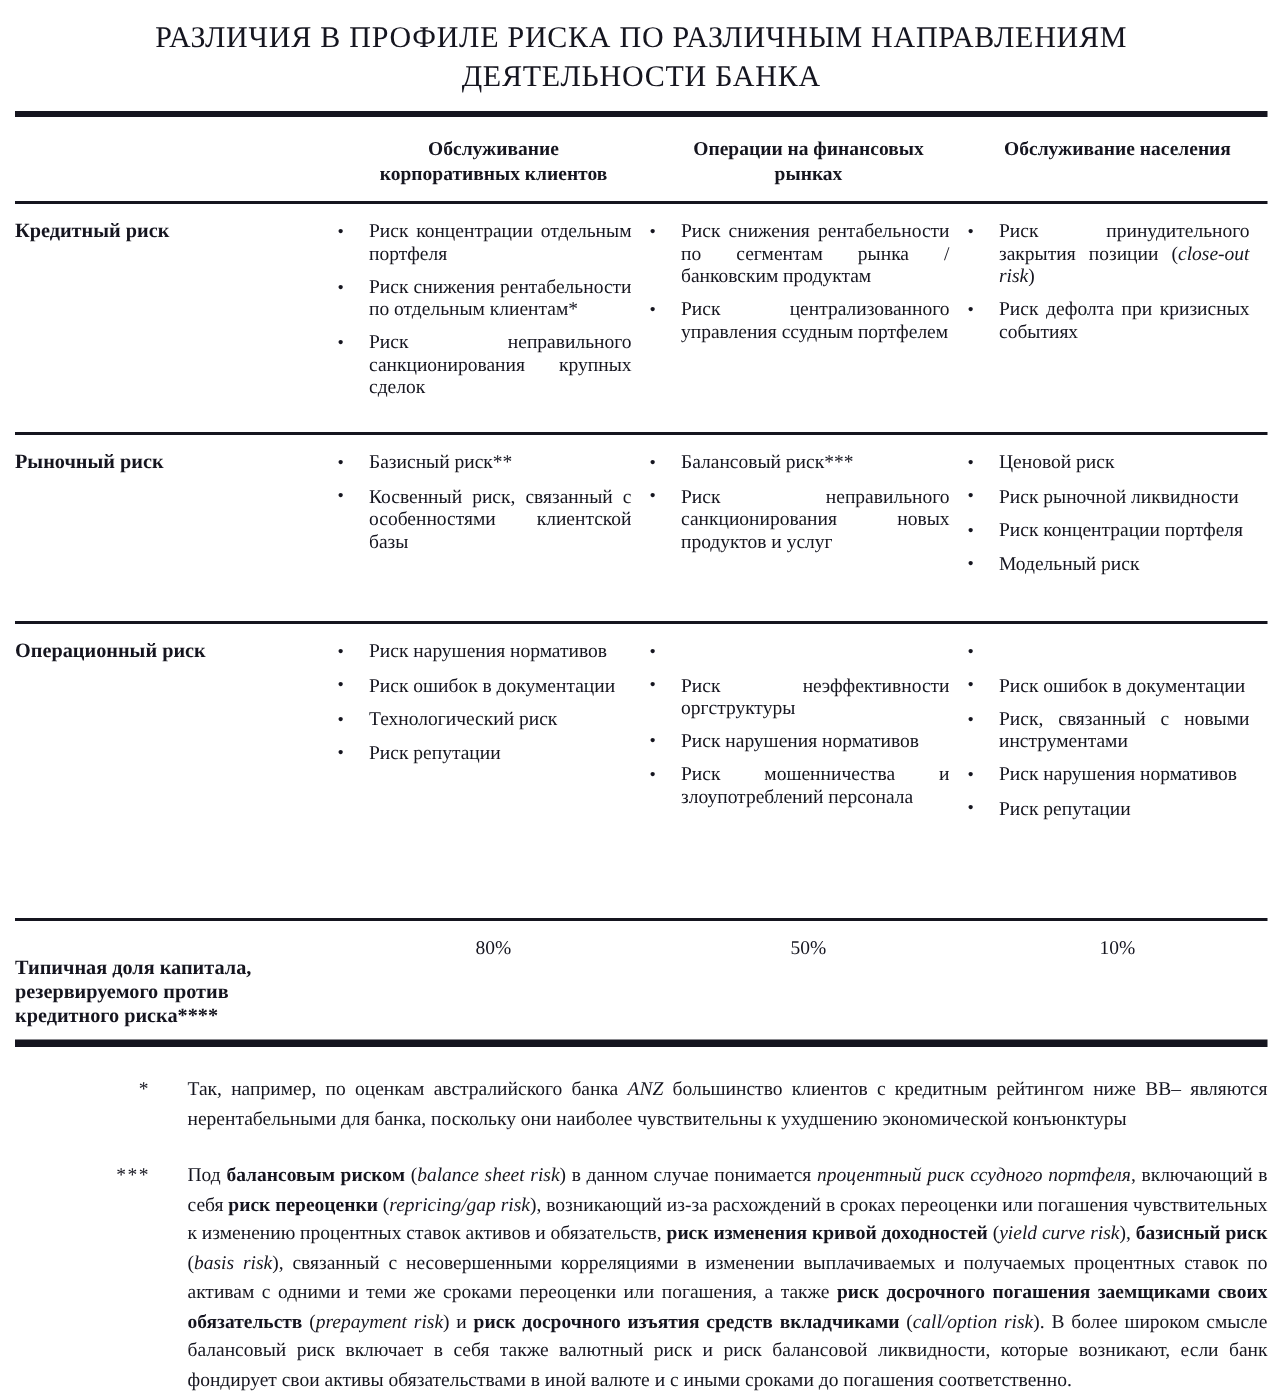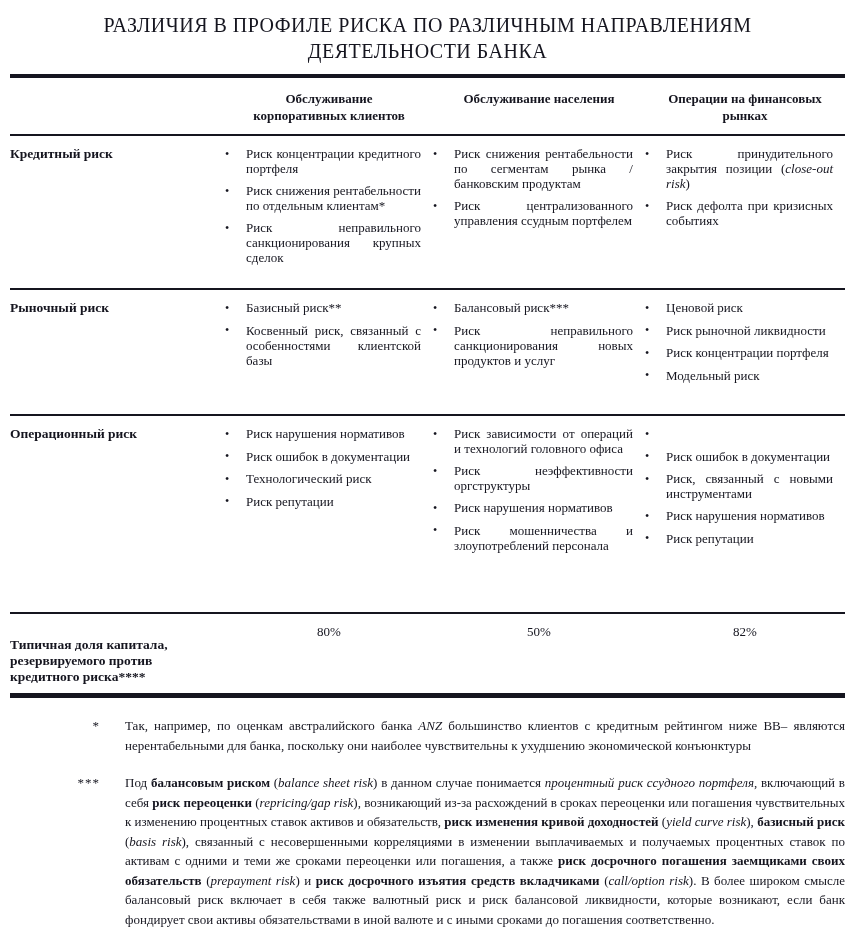--- a/index.html
+++ b/index.html
@@ -72,8 +72,8 @@
     <div class="grid header-row">
       <div class="cell col-header"></div>
       <div class="cell col-header">Обслуживание корпоративных клиентов</div>
+      <div class="cell col-header">Операции на финансовых рынках</div>
       <div class="cell col-header">Обслуживание населения</div>
-      <div class="cell col-header">Операции на финансовых рынках</div>
     </div>
 
     <div class="grid body-row r1">

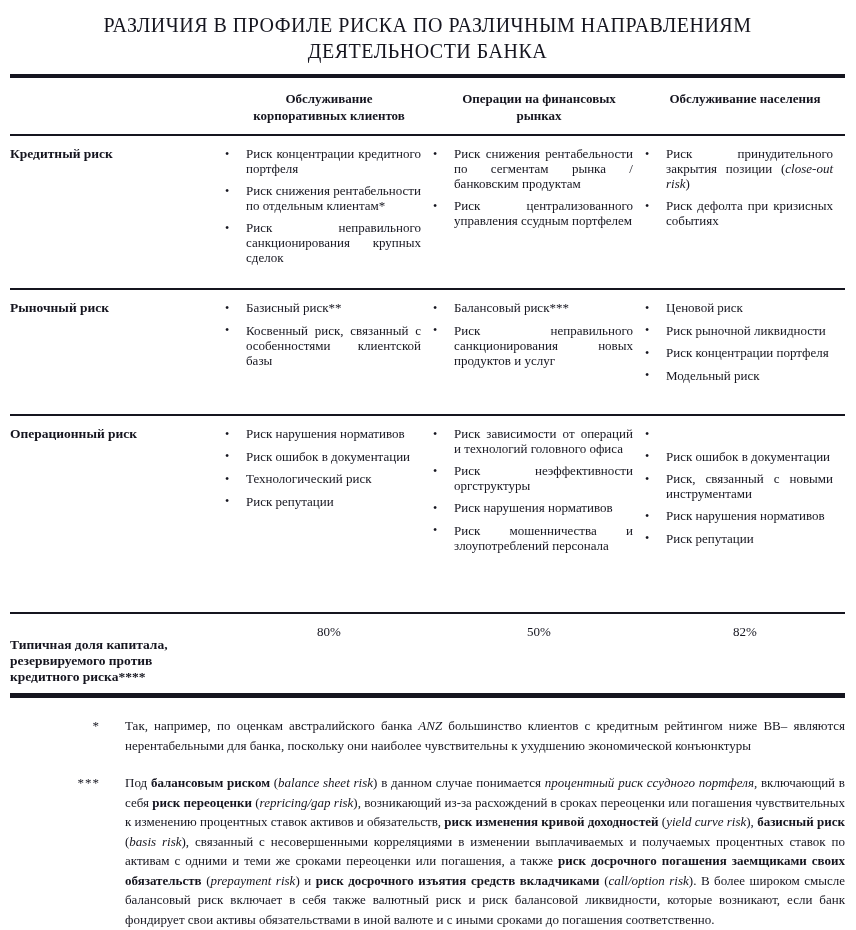--- a/index.html
+++ b/index.html
@@ -82,7 +82,7 @@
           <div class="bullet-item">
             <span class="bullet-dot">•</span>
             <span class="bullet-gap"></span>
-            <span class="bullet-text"><span>Риск концентрации кредитного портфеля</span></span>
+            <span class="bullet-text"><span>Риск концентрации отдельным портфеля</span></span>
           </div>
           <div class="bullet-item">
             <span class="bullet-dot">•</span>

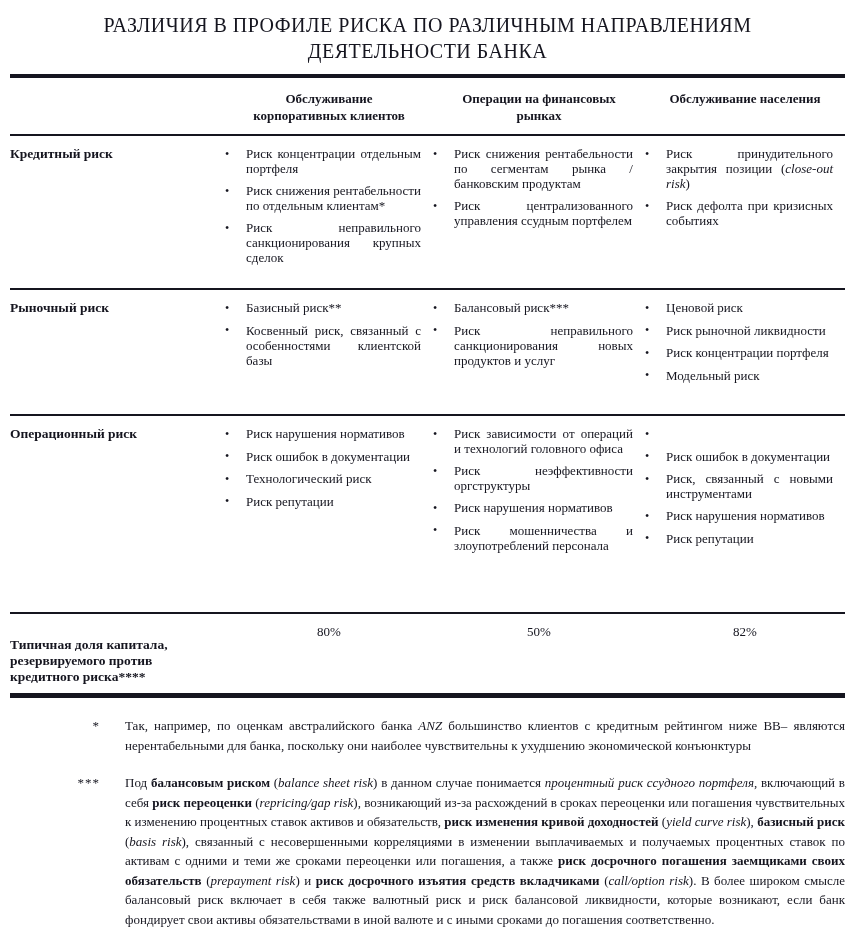--- a/index.html
+++ b/index.html
@@ -199,7 +199,6 @@
           <div class="bullet-item">
             <span class="bullet-dot">•</span>
             <span class="bullet-gap"></span>
-            <span class="bullet-text"><span>Риск зависимости от операций и технологий головного офиса</span></span>
           </div>
           <div class="bullet-item">
             <span class="bullet-dot">•</span>

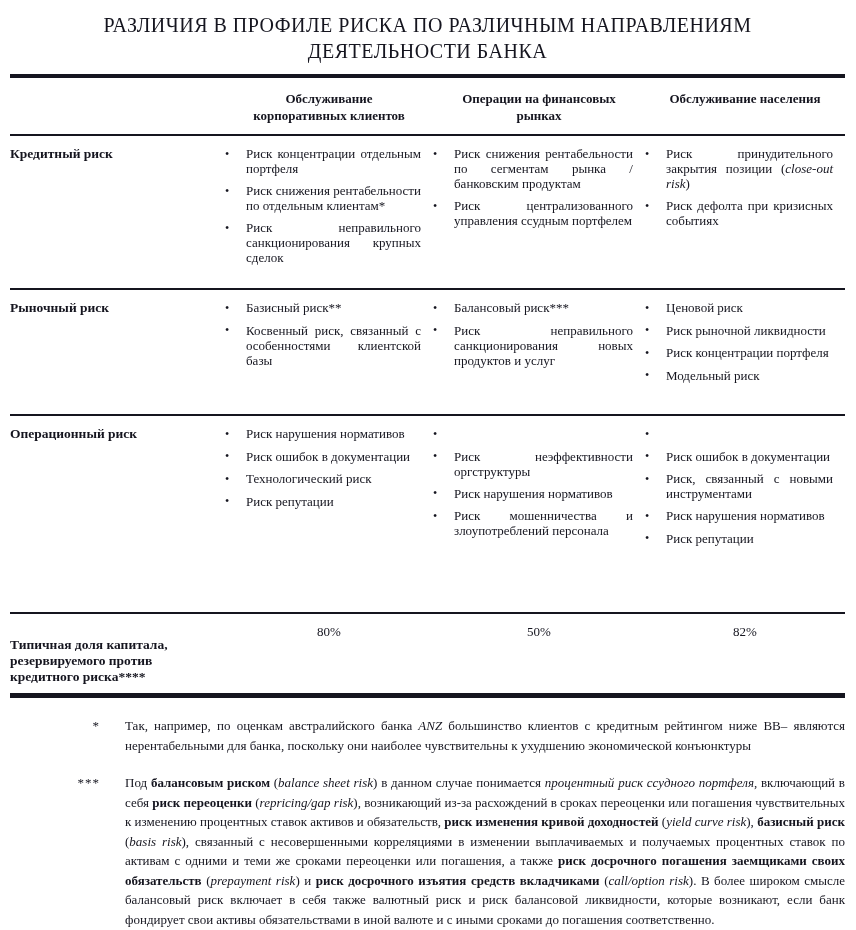--- a/index.html
+++ b/index.html
@@ -248,7 +248,7 @@
       <div class="cell row-header">Типичная доля капитала, резервируемого против кредитного риска****</div>
       <div class="cell pct">80%</div>
       <div class="cell pct">50%</div>
-      <div class="cell pct">82%</div>
+      <div class="cell pct">10%</div>
     </div>
 
   </div>

